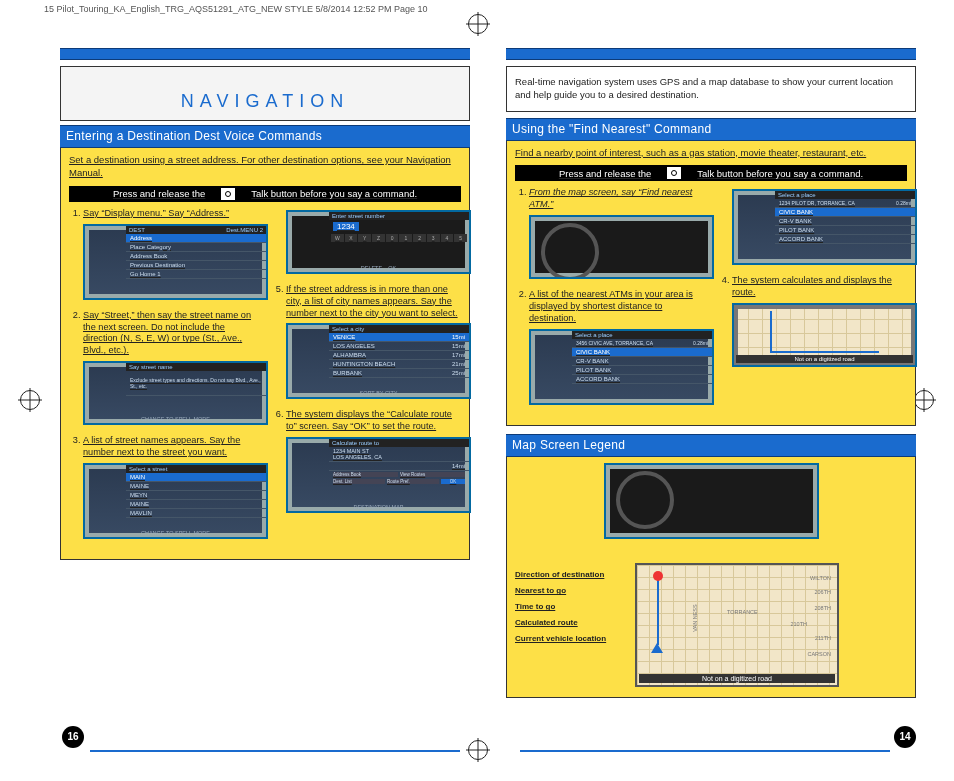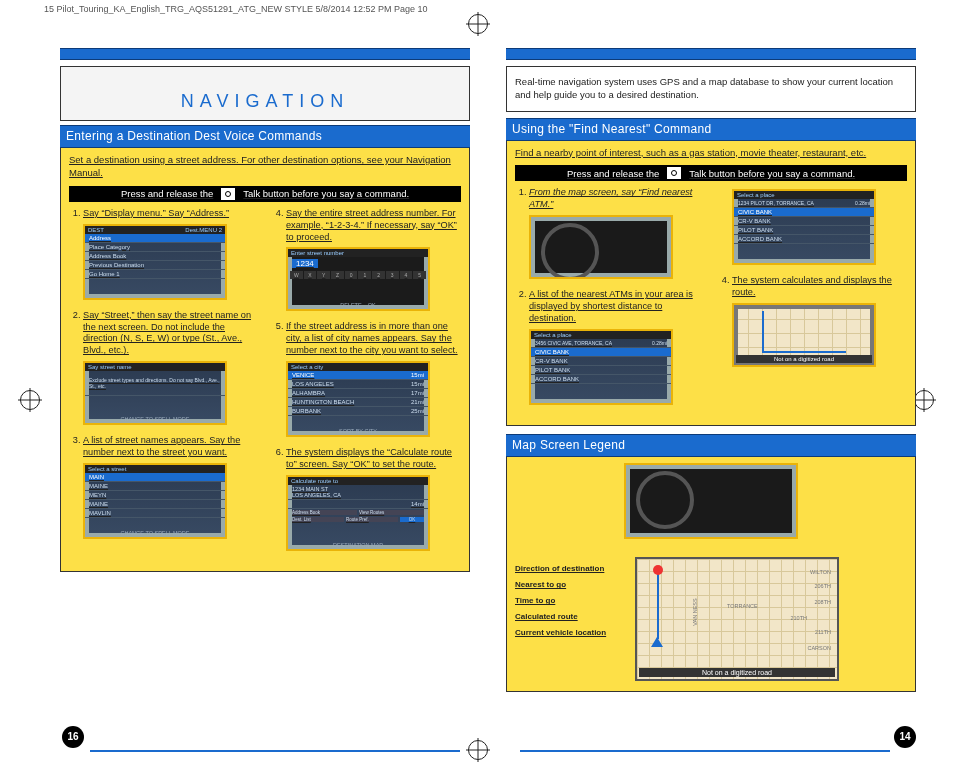--- a/index.html
+++ b/index.html
@@ -115,7 +115,7 @@
     display: flex;
     align-items: center;
     justify-content: center;
-    gap: 8px;
+    gap: 16px;
   }
   .talk-icon {
     display: inline-block;

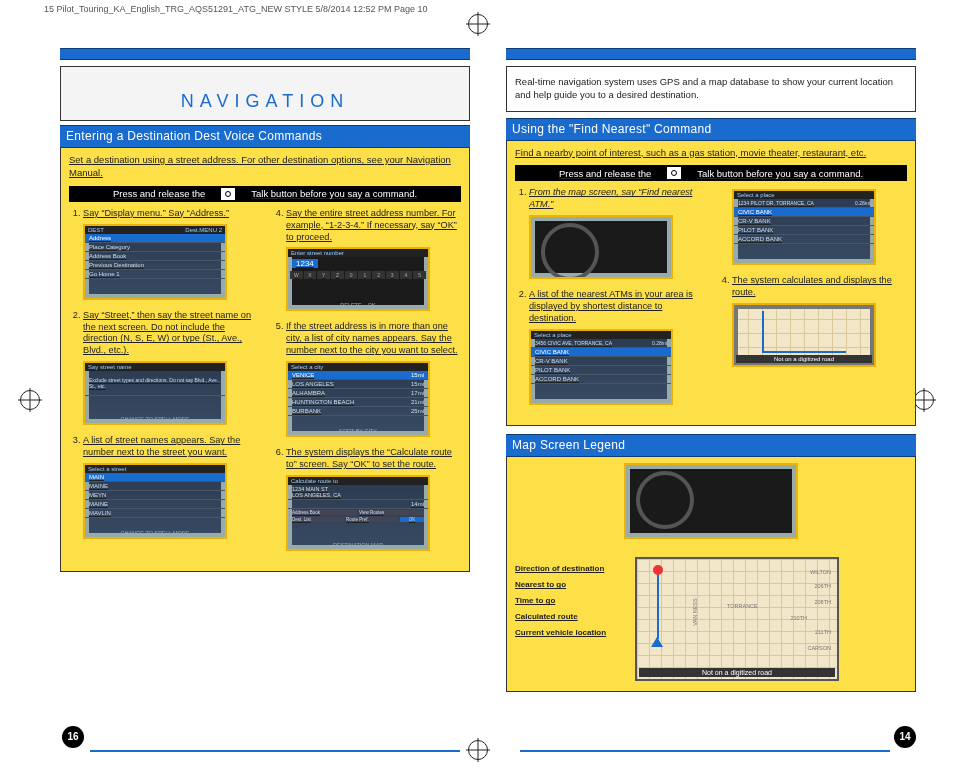--- a/index.html
+++ b/index.html
@@ -331,9 +331,6 @@
           </div>
 
           <div class="sub-col">
-            <ol class="steps" start="4">
-              <li><span>Say the entire street address number. For example, “1-2-3-4.” If necessary, say “OK” to proceed.</span></li>
-            </ol>
             <div class="screen keys small">
               <div class="hdr">
                   <span>Enter street number</span>

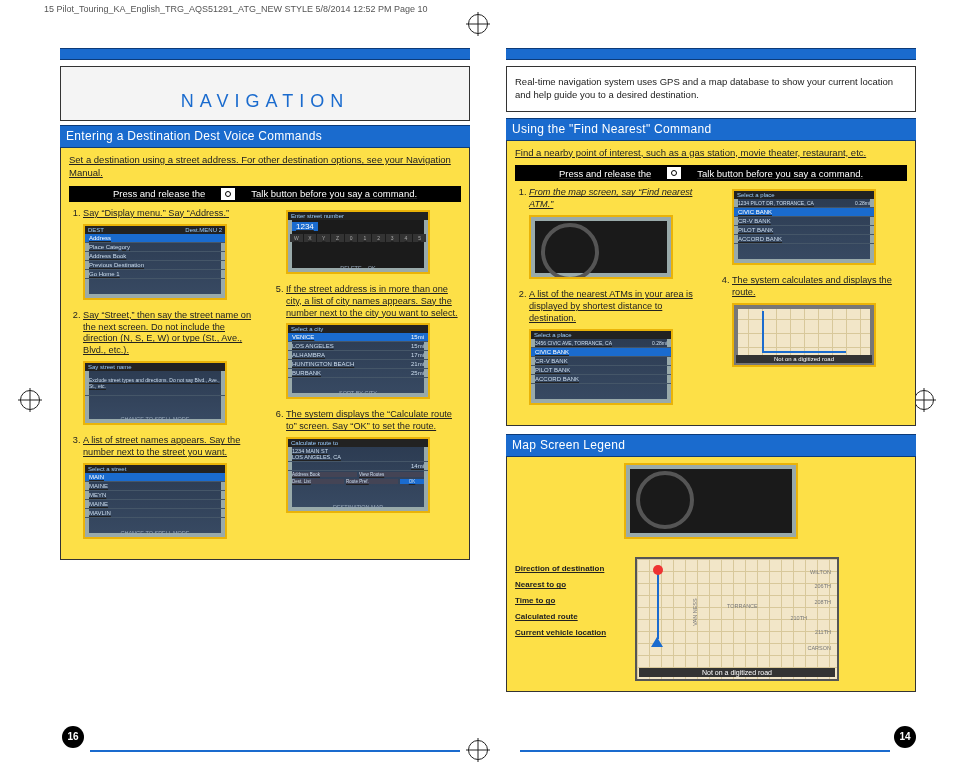--- a/index.html
+++ b/index.html
@@ -153,12 +153,13 @@
   .screen {
     width: 140px;
     height: 72px;
-    border: 2px solid #eab308;
+    border: 2px solid #0369a1;
     background: linear-gradient(#2b3a50,#384a63);
     margin: 2px 0 10px 14px;
     position: relative;
     box-shadow: inset 0 0 0 4px #9aa;
     overflow: hidden;
+    padding-left: 41px;
   }
   .screen.small { height: 60px; }
   .screen .hdr {

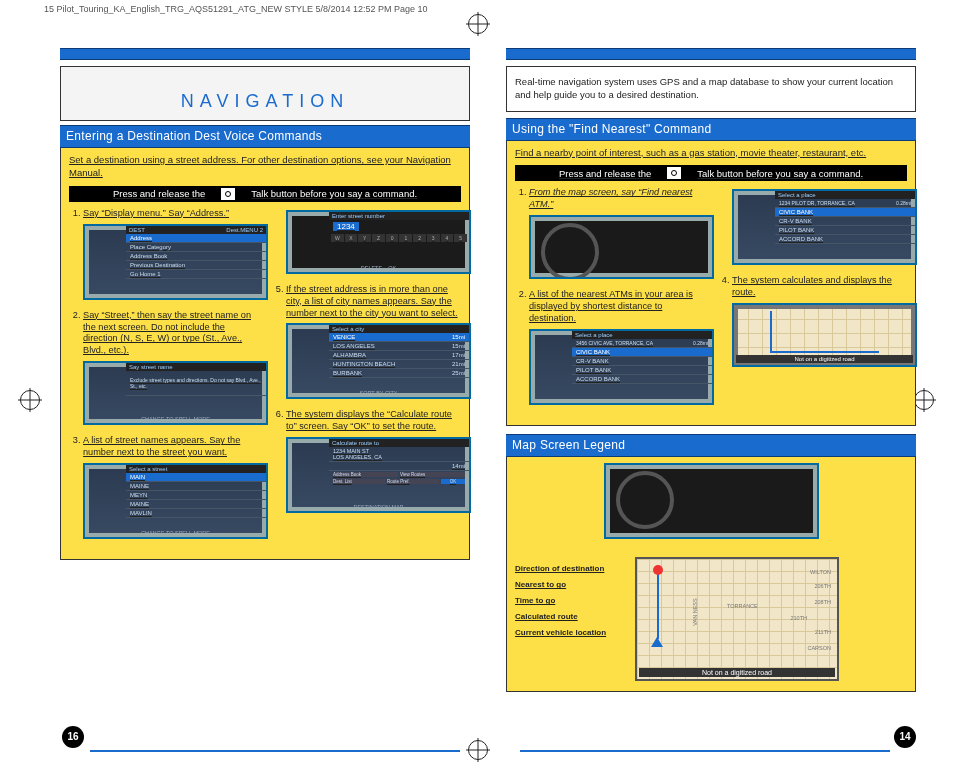--- a/index.html
+++ b/index.html
@@ -205,7 +205,7 @@
   }
 
   .legend-block {
-    display:flex;gap:0;align-items:flex-start;margin-top:18px;
+    display:flex;gap:0;align-items:flex-start;margin-top:24px;
   }
   .legend-labels {
     flex:0 0 120px;

